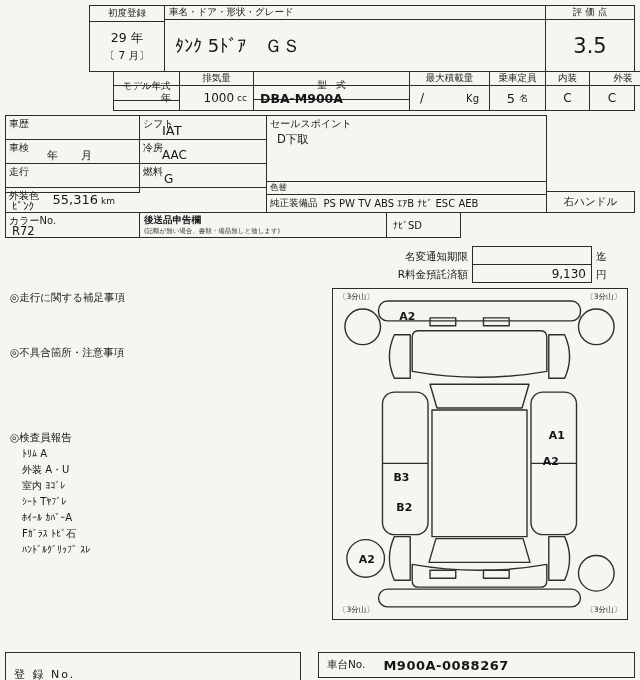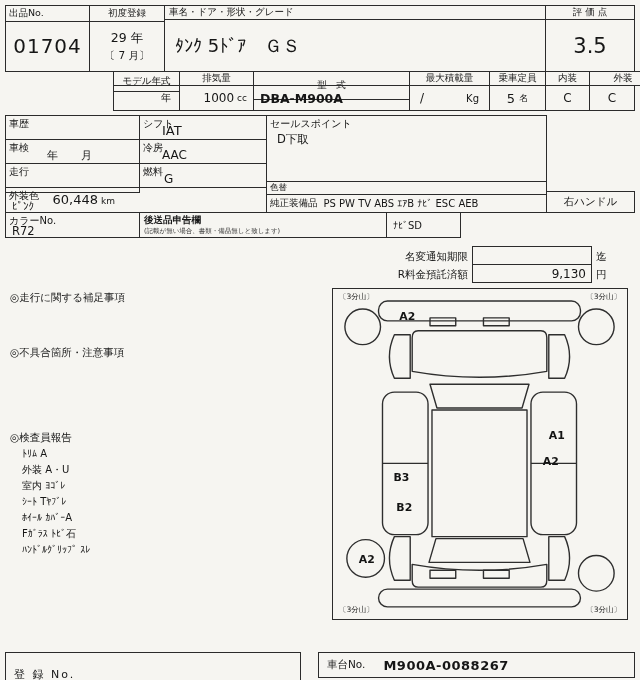--- a/index.html
+++ b/index.html
@@ -34,10 +34,6 @@
 
 <div class="sheet">
 
-  <div class="box" style="left:5px;top:5px;width:85px;height:67px;">
-    <div class="cellhdr left">出品No.</div>
-    <div class="bigval" style="font-size:20px;letter-spacing:1px;">01704</div>
-  </div>
 
   <div class="box" style="left:89px;top:5px;width:76px;height:67px;">
     <div class="cellhdr">初度登録</div>

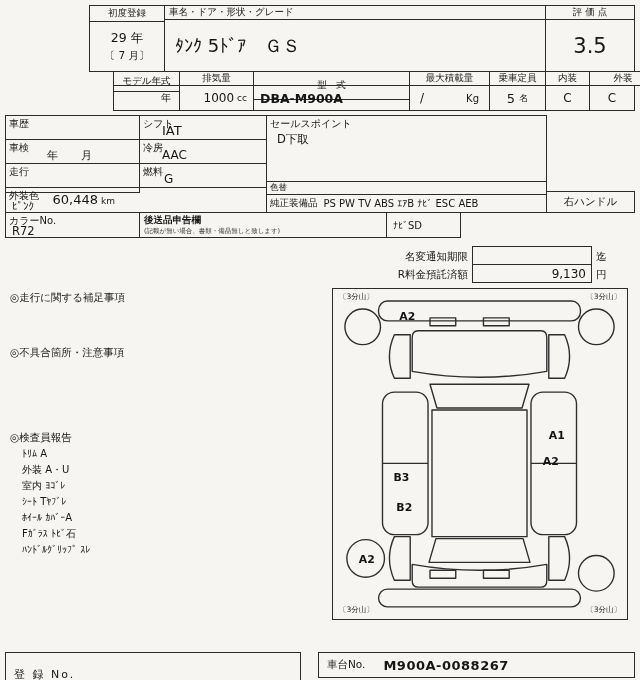--- a/index.html
+++ b/index.html
@@ -49,7 +49,7 @@
   <div class="box hdrcell" style="left:545px;top:5px;width:90px;height:15px;">評 価 点</div>
   <div class="box valcell jc" style="left:545px;top:19px;width:90px;height:53px;font-size:21px;">3.5</div>
 
-  <div class="box hdrcell" style="left:113px;top:71px;width:67px;height:21px;">モデル年式</div>
+  <div class="box hdrcell" style="left:113px;top:71px;width:67px;height:30px;">モデル年式</div>
   <div class="box hdrcell" style="left:179px;top:71px;width:75px;height:15px;">排気量</div>
   <div class="box hdrcell" style="left:253px;top:71px;width:157px;height:29px;">型　式</div>
   <div class="box hdrcell" style="left:409px;top:71px;width:81px;height:15px;">最大積載量</div>

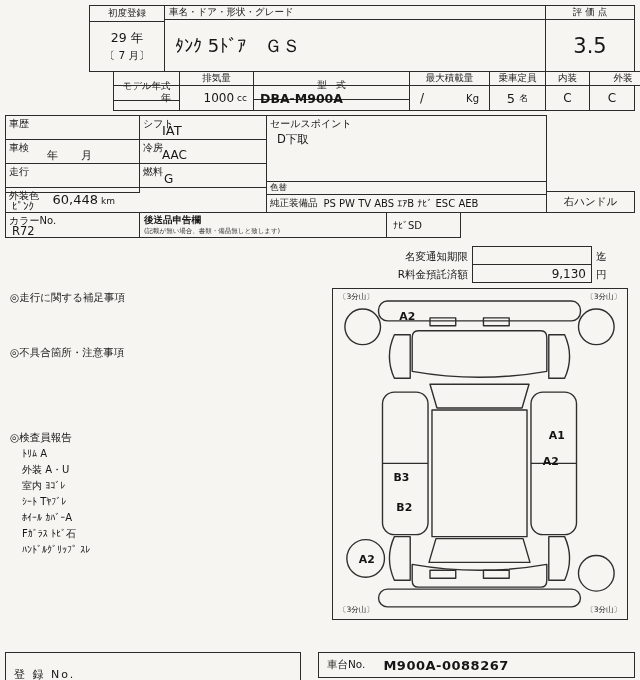--- a/index.html
+++ b/index.html
@@ -94,7 +94,7 @@
   <div class="box" style="left:5px;top:163px;width:135px;height:30px;">
     <span class="lab">走行</span>
     <div class="fval" style="left:16px;top:6px;">
-      <span style="font-size:13px;">60,448</span><span class="unit">km</span>
+      <span style="font-size:13px;">55,316</span><span class="unit">km</span>
     </div>
   </div>
   <div class="box" style="left:139px;top:163px;width:128px;height:25px;">

